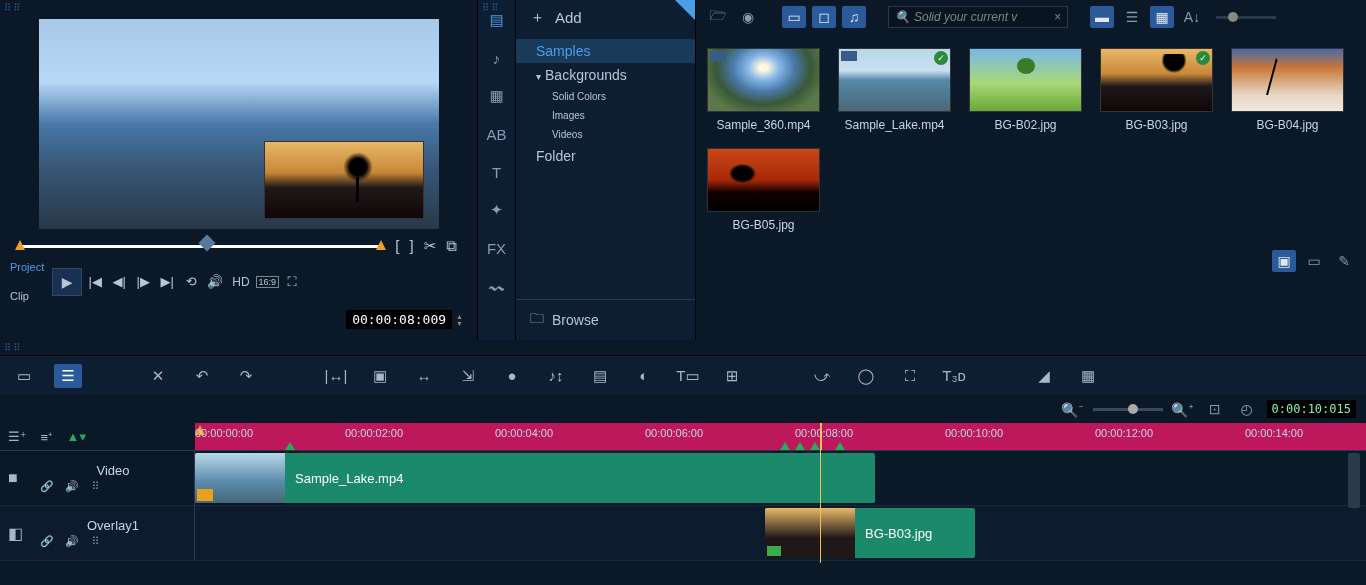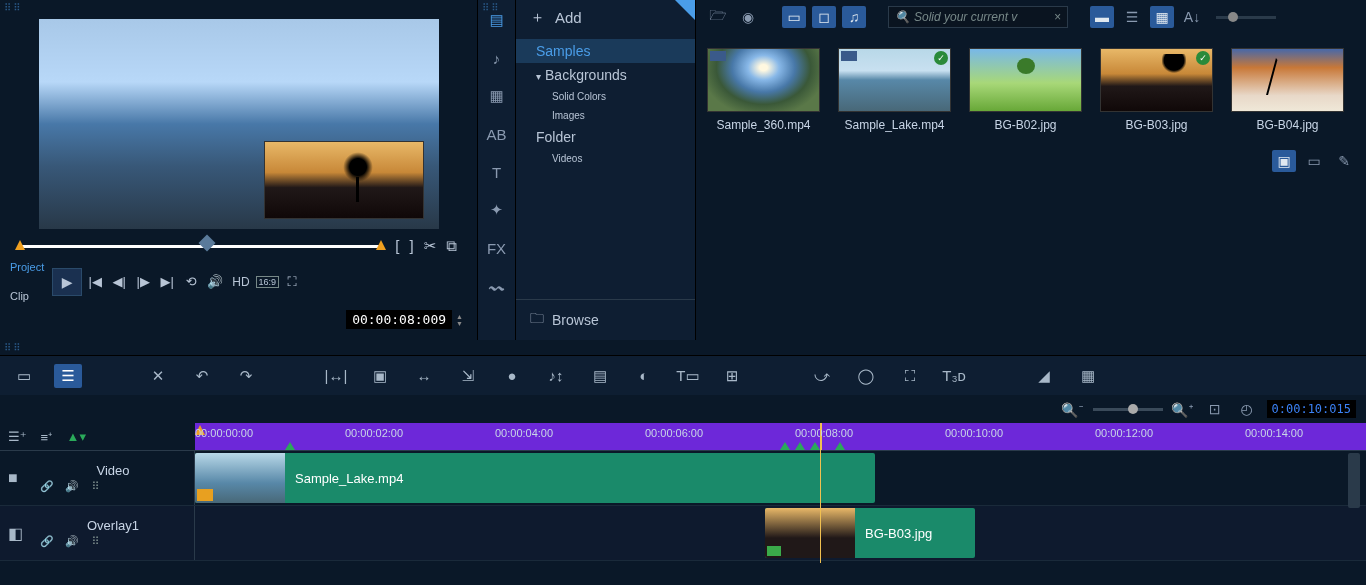--- a/index.html
+++ b/index.html
@@ -205,8 +205,8 @@
           <div class="tree-item expandable">Backgrounds</div>
           <div class="tree-item tree-sub">Solid Colors</div>
           <div class="tree-item tree-sub">Images</div>
+          <div class="tree-item tree-sub">Videos</div>
           <div class="tree-item">Folder</div>
-          <div class="tree-item tree-sub">Videos</div>
         </div>
         <div class="browse-btn">
           <span>🗀</span>

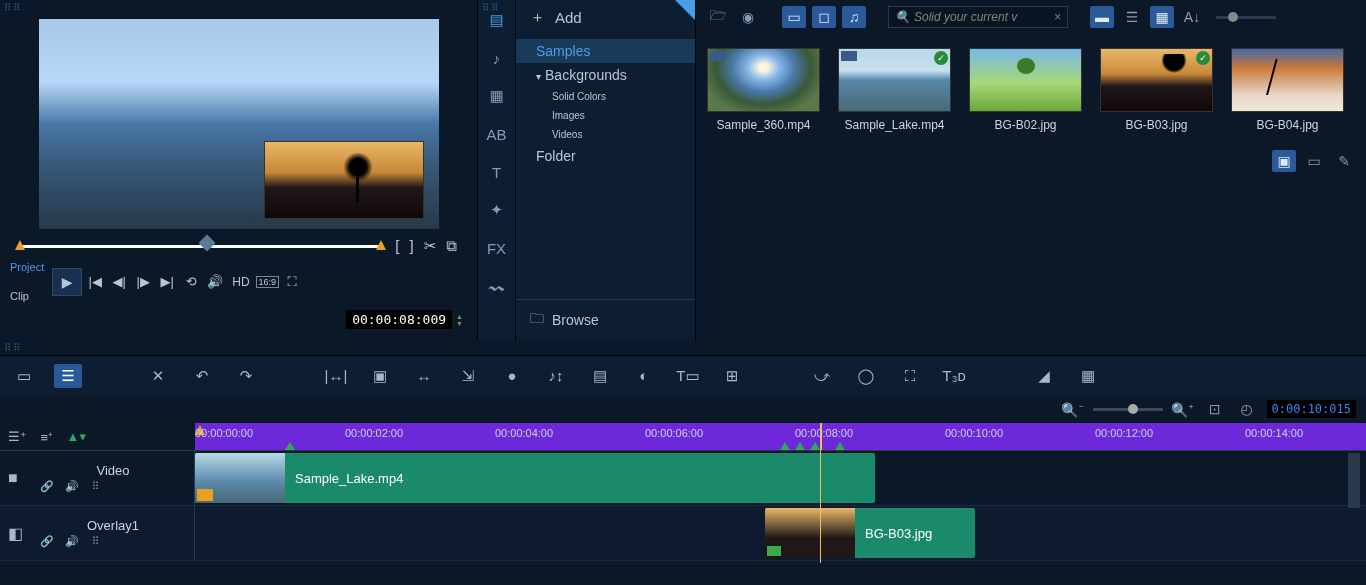--- a/index.html
+++ b/index.html
@@ -261,6 +261,10 @@
             <div class="thumb-item">
               <div class="thumb-img t-b04"></div>
               <div class="thumb-label">BG-B04.jpg</div>
+            </div>
+            <div class="thumb-item">
+              <div class="thumb-img t-b05"></div>
+              <div class="thumb-label">BG-B05.jpg</div>
             </div>
           </div>
         <div class="lib-footer">

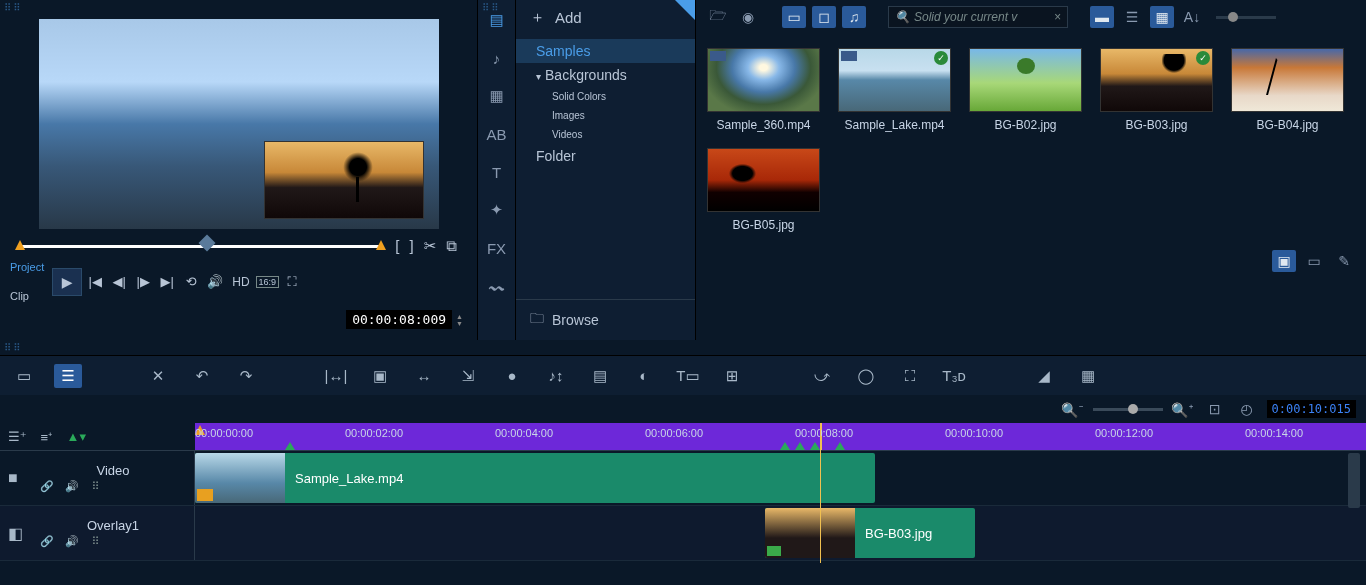--- a/index.html
+++ b/index.html
@@ -96,7 +96,7 @@
 .zoom-row { height: 28px; background: #0a1828; display: flex; align-items: center; justify-content: flex-end; padding: 0 10px; gap: 8px; }
 .zoom-slider { width: 70px; height: 3px; background: #3a4a5a; position: relative; }
 .zoom-slider::after { content: ""; position: absolute; left: 35px; top: -4px; width: 10px; height: 10px; background: #aaa; border-radius: 50%; }
-.proj-timecode { background: #000; color: #3b82f6; font-family: monospace; font-size: 12px; padding: 2px 5px; }
+.proj-timecode { background: #000; color: #86efac; font-family: monospace; font-size: 12px; padding: 2px 5px; }
 
 
 .timeline { flex: 1; background: #0a1828; display: flex; flex-direction: column; }

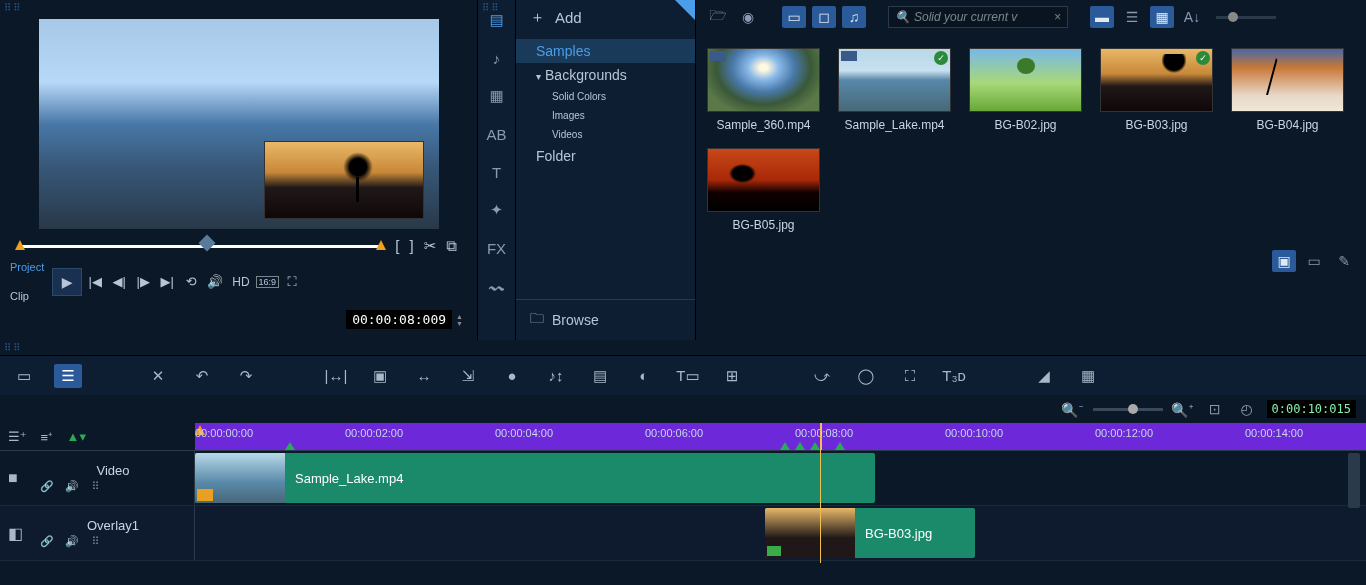--- a/index.html
+++ b/index.html
@@ -104,7 +104,7 @@
 .track-head-space { width: 195px; display: flex; align-items: center; padding: 0 8px; gap: 14px; }
 .track-head-btn { font-size: 13px; color: #a8b8c8; cursor: pointer; }
 .green-tri { color: #2aaa5a; }
-.ruler { flex: 1; position: relative; background: #6d28d9; }
+.ruler { flex: 1; position: relative; background: #be185d; }
 .ruler-tick { position: absolute; top: 4px; font-size: 11px; color: #c8d5e6; }
 .marker { position: absolute; bottom: 0; width: 0; height: 0; border-left: 5px solid transparent; border-right: 5px solid transparent; }
 .marker.green { border-bottom: 8px solid #2aaa5a; }

